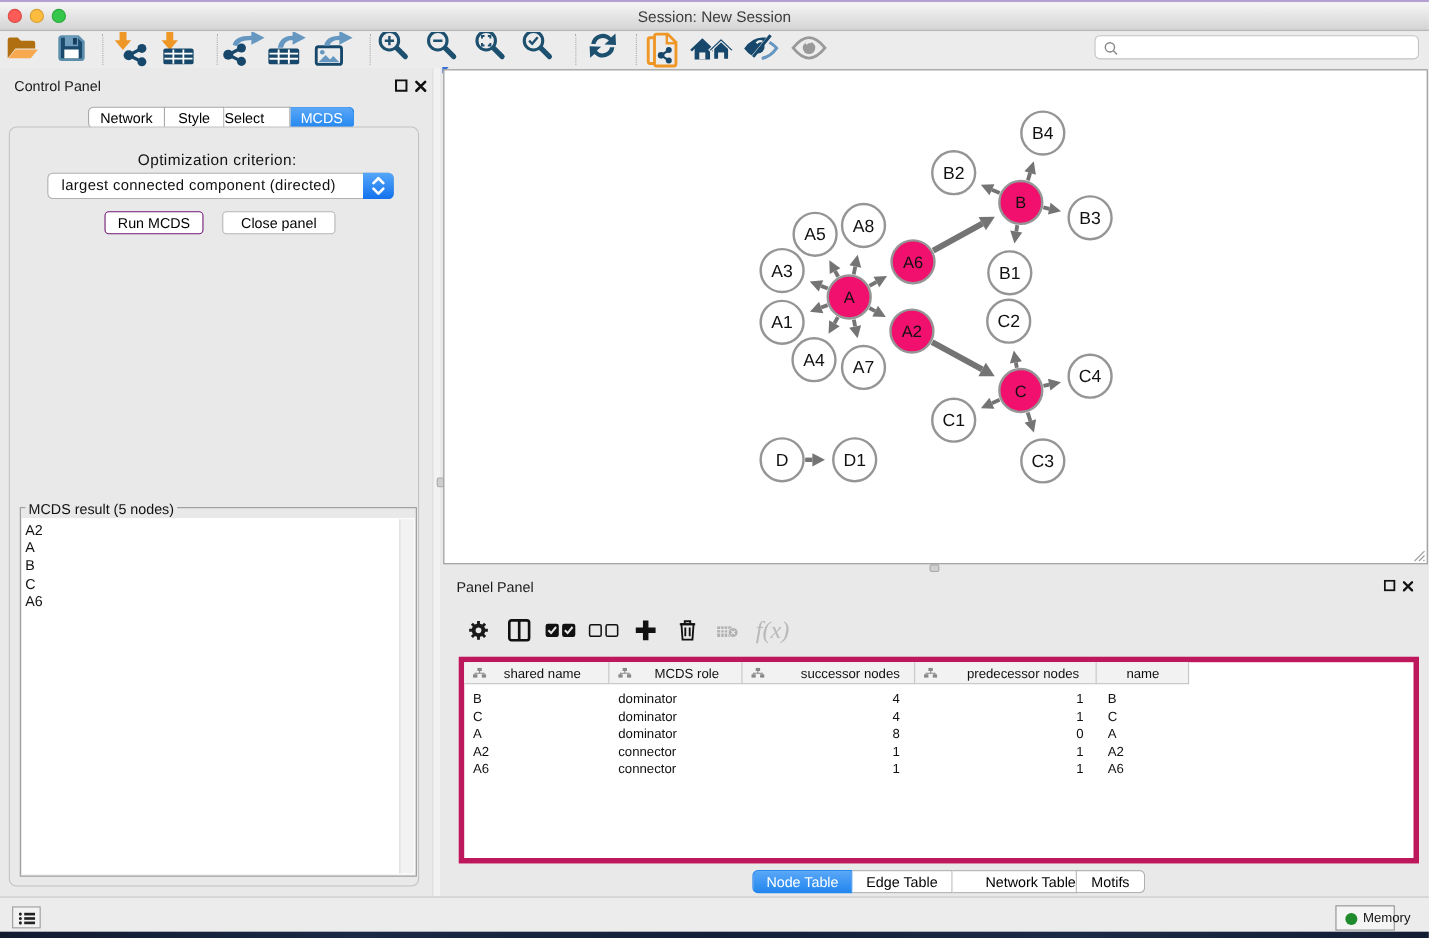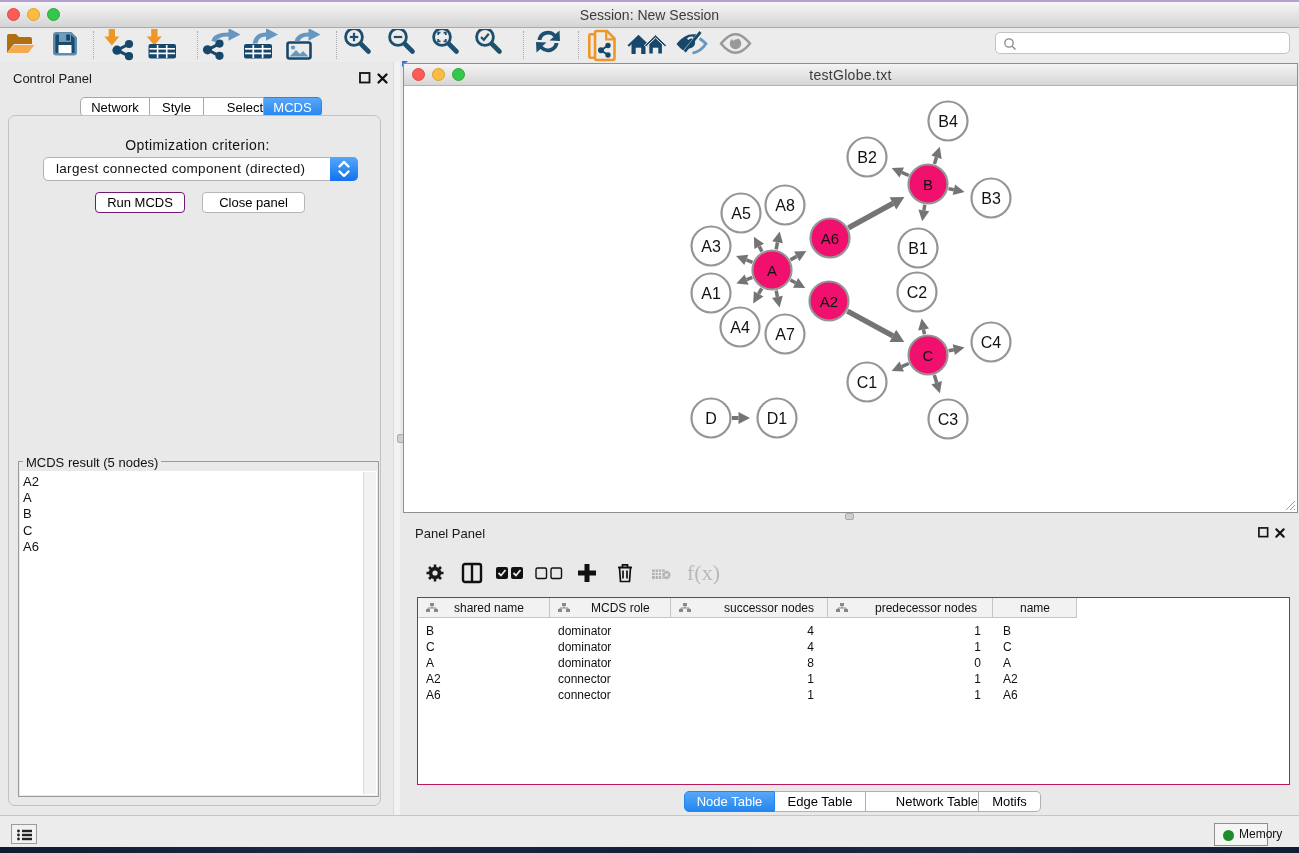--- a/index.html
+++ b/index.html
@@ -224,12 +224,6 @@
 <div class="abs" style="left:397px;top:434px;width:7px;height:9px;background:#cfcfcf;border:1px solid #aaa;border-radius:2px"></div>
 
 <div class="abs" style="left:403px;top:63px;width:895px;height:450px;background:#fff;border:1px solid #8f8f8f" id="netwin">
-  <div class="abs" style="left:0;top:0;width:893px;height:22px;background:linear-gradient(#f4f4f4,#d6d6d6);border-bottom:1px solid #b3b3b3">
-    <div class="tl abs" style="left:8px;top:4px;background:#fc5b57;border:1px solid #d94c44"></div>
-    <div class="tl abs" style="left:28px;top:4px;background:#fcbc3f;border:1px solid #d9a133"></div>
-    <div class="tl abs" style="left:48px;top:4px;background:#34c74b;border:1px solid #2aa83c"></div>
-    <div class="abs" style="left:0;top:0;width:100%;height:22px;text-align:center;line-height:22px;font-size:14px;letter-spacing:.3px;color:#3c3c3c">testGlobe.txt</div>
-  </div>
   <svg class="abs" style="left:1px;top:23px" width="893" height="426" viewBox="404 86 893 426">
 <line x1="761.0" y1="250.6" x2="758.2" y2="245.4" stroke="#747474" stroke-width="3.5"></line>
 <path d="M752.9 235.7 L763.0 242.8 L753.3 248.0 Z" fill="#747474"></path>

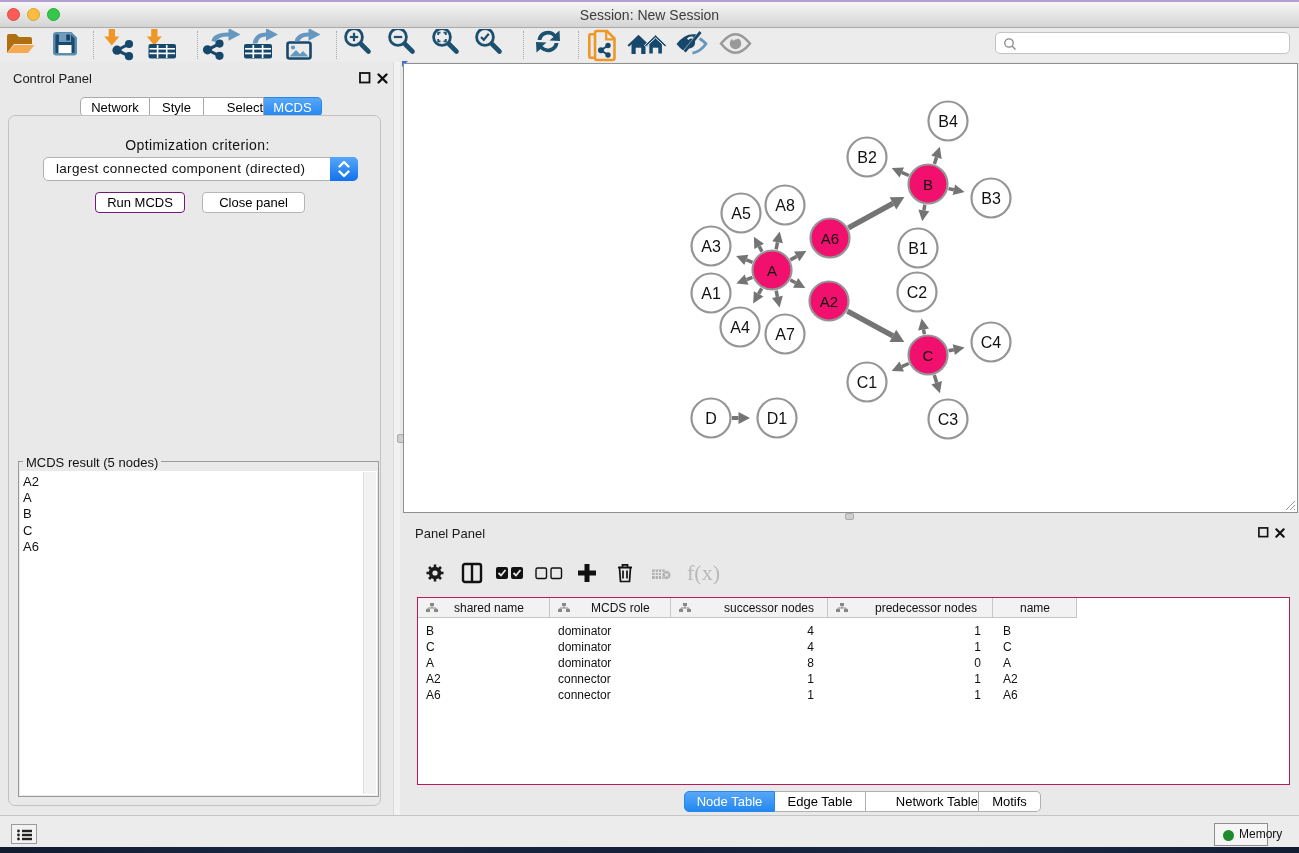--- a/index.html
+++ b/index.html
@@ -186,7 +186,7 @@
   <div class="abs" style="left:80px;top:35px;height:20px;display:flex;font-size:13px">
     <div style="width:70px;background:#fff;border:1px solid #a8a8a8;border-radius:5px 0 0 5px;text-align:center;line-height:19px">Network</div>
     <div style="width:54px;background:#fff;border:1px solid #a8a8a8;border-left:none;text-align:center;line-height:19px">Style</div>
-    <div style="width:60px;background:#fff;border:1px solid #a8a8a8;border-left:none;text-align:right;line-height:19px">Select</div>
+    <div style="width:60px;background:#fff;border:1px solid #a8a8a8;border-left:none;text-align:left;line-height:19px">Select</div>
     <div style="width:58px;background:linear-gradient(#59a7f7,#2387f0);color:#fff;border:1px solid #2387f0;border-left:none;border-radius:0 5px 5px 0;text-align:center;line-height:19px">MCDS</div>
   </div>
 

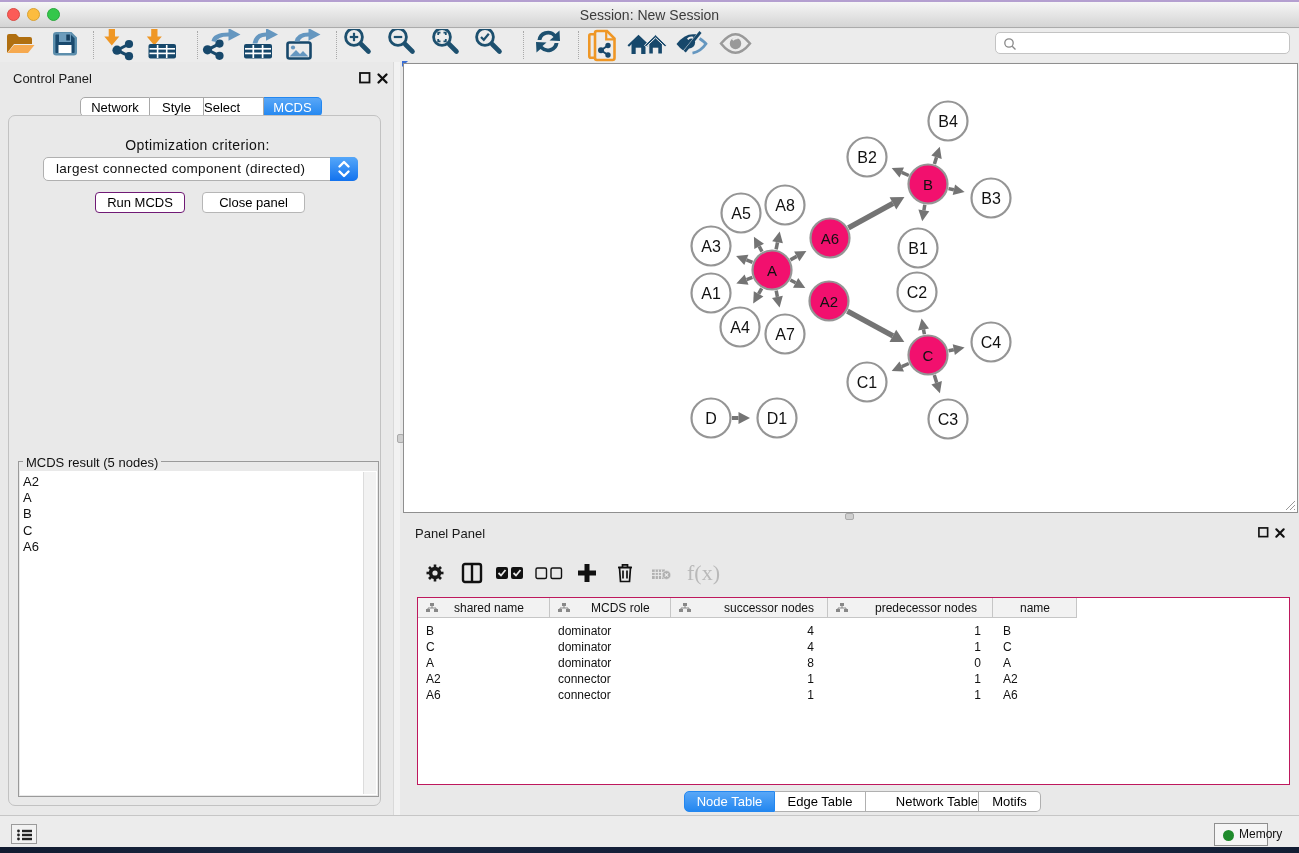--- a/index.html
+++ b/index.html
@@ -383,7 +383,7 @@
       <path d="M12.8 6.3 L16.2 9.7 M16.2 6.3 L12.8 9.7" stroke="#ececec" stroke-width="1.2"></path>
     </g>
   </svg>
-  <div class="abs" style="left:284px;top:40px;width:44px;font-size:22px;color:#b9b9b9;font-family:'Liberation Serif',serif;">f(x)</div>
+  <div class="abs" style="left:284px;top:40px;width:44px;font-size:22px;color:#b9b9b9;font-family:'Liberation Serif',serif;font-style:italic">f(x)</div>
 
   <div class="abs" style="left:14px;top:77px;width:873px;height:188px;background:#fff;border:1px solid #be185d;font-size:12px;color:#111" id="tablebox">
     

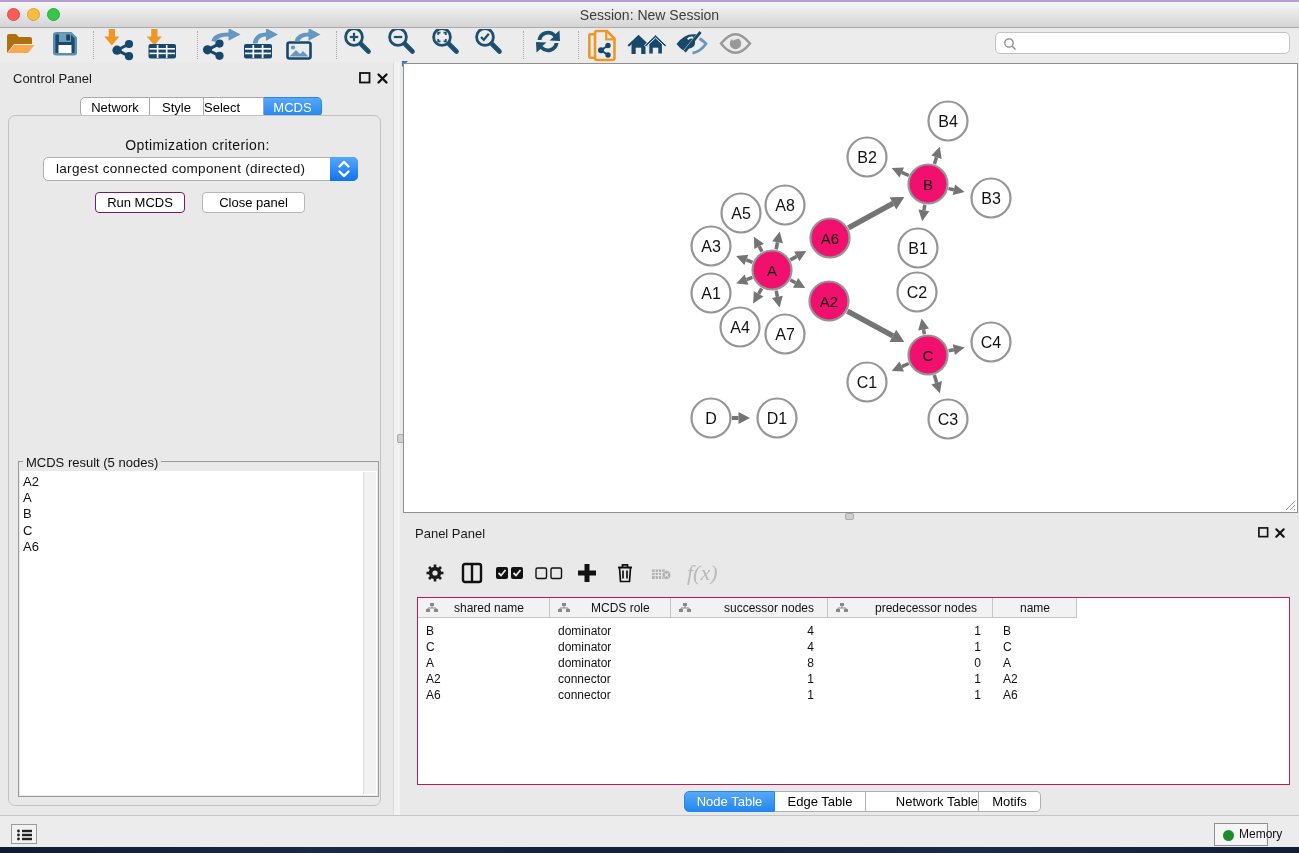--- a/index.html
+++ b/index.html
@@ -385,7 +385,7 @@
   </svg>
   <div class="abs" style="left:284px;top:40px;width:44px;font-size:22px;color:#b9b9b9;font-family:'Liberation Serif',serif;font-style:italic">f(x)</div>
 
-  <div class="abs" style="left:14px;top:77px;width:873px;height:188px;background:#fff;border:1px solid #be185d;font-size:12px;color:#111" id="tablebox">
+  <div class="abs" style="left:14px;top:77px;width:873px;height:188px;background:#fff;border:5px solid #be185d;font-size:12px;color:#111" id="tablebox">
     
     <div class="abs" style="left:0;top:0;width:659px;height:20px;background:#f2f2f2"></div>
     <div class="abs" style="left:0;top:0;width:132px;height:20px;border-right:1px solid #c6c6c6;border-bottom:1px solid #c6c6c6"></div>

